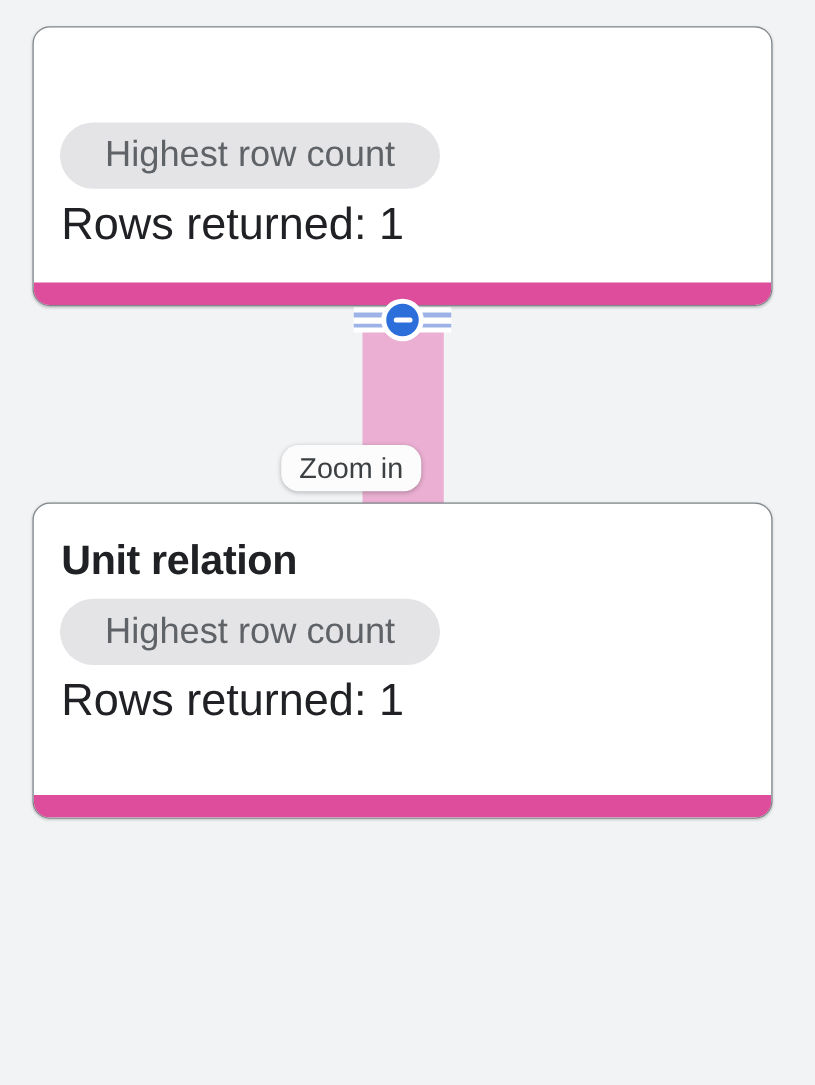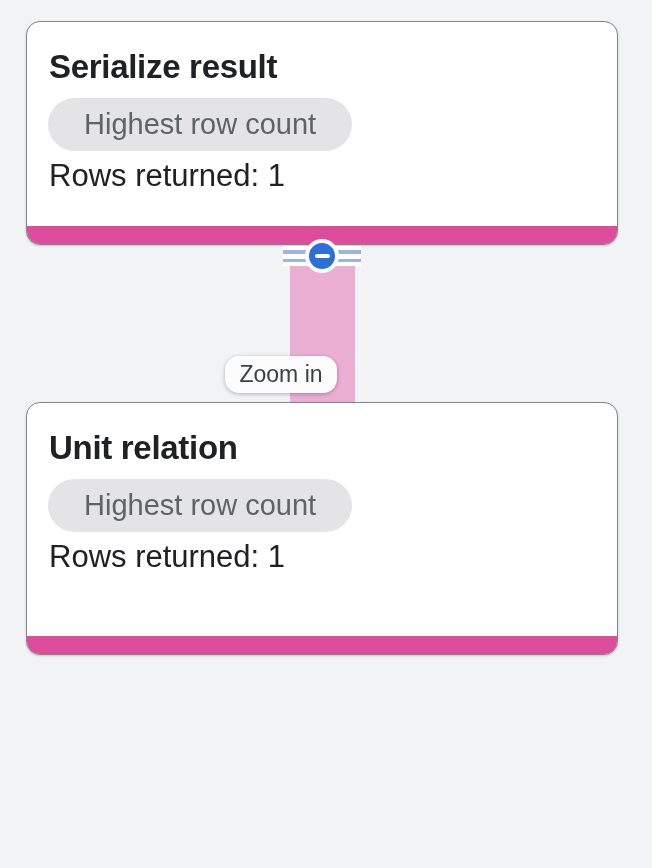--- a/index.html
+++ b/index.html
@@ -161,7 +161,6 @@
 <div class="canvas">
 
   <div class="node-card first">
-    <div class="node-title">Serialize result</div>
     <div class="node-chip">Highest row count</div>
     <div class="node-rows">Rows returned: 1</div>
     <div class="node-status-bar"></div>

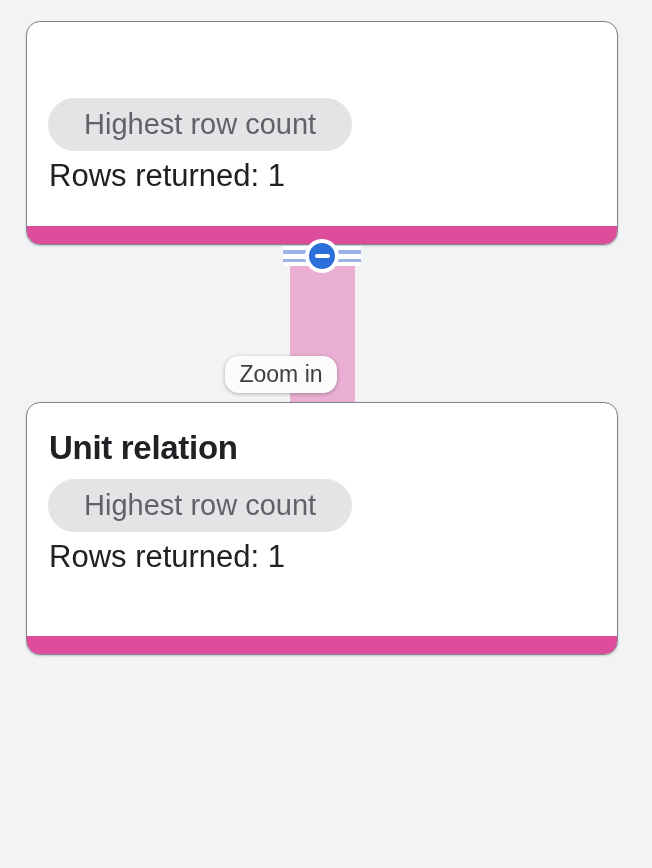--- a/index.html
+++ b/index.html
@@ -68,7 +68,7 @@
     position: absolute;
     left: 22px;
     top: 136px;
-    font-size: 31px;
+    font-size: 36px;
     color: var(--text);
     white-space: nowrap;
   }

